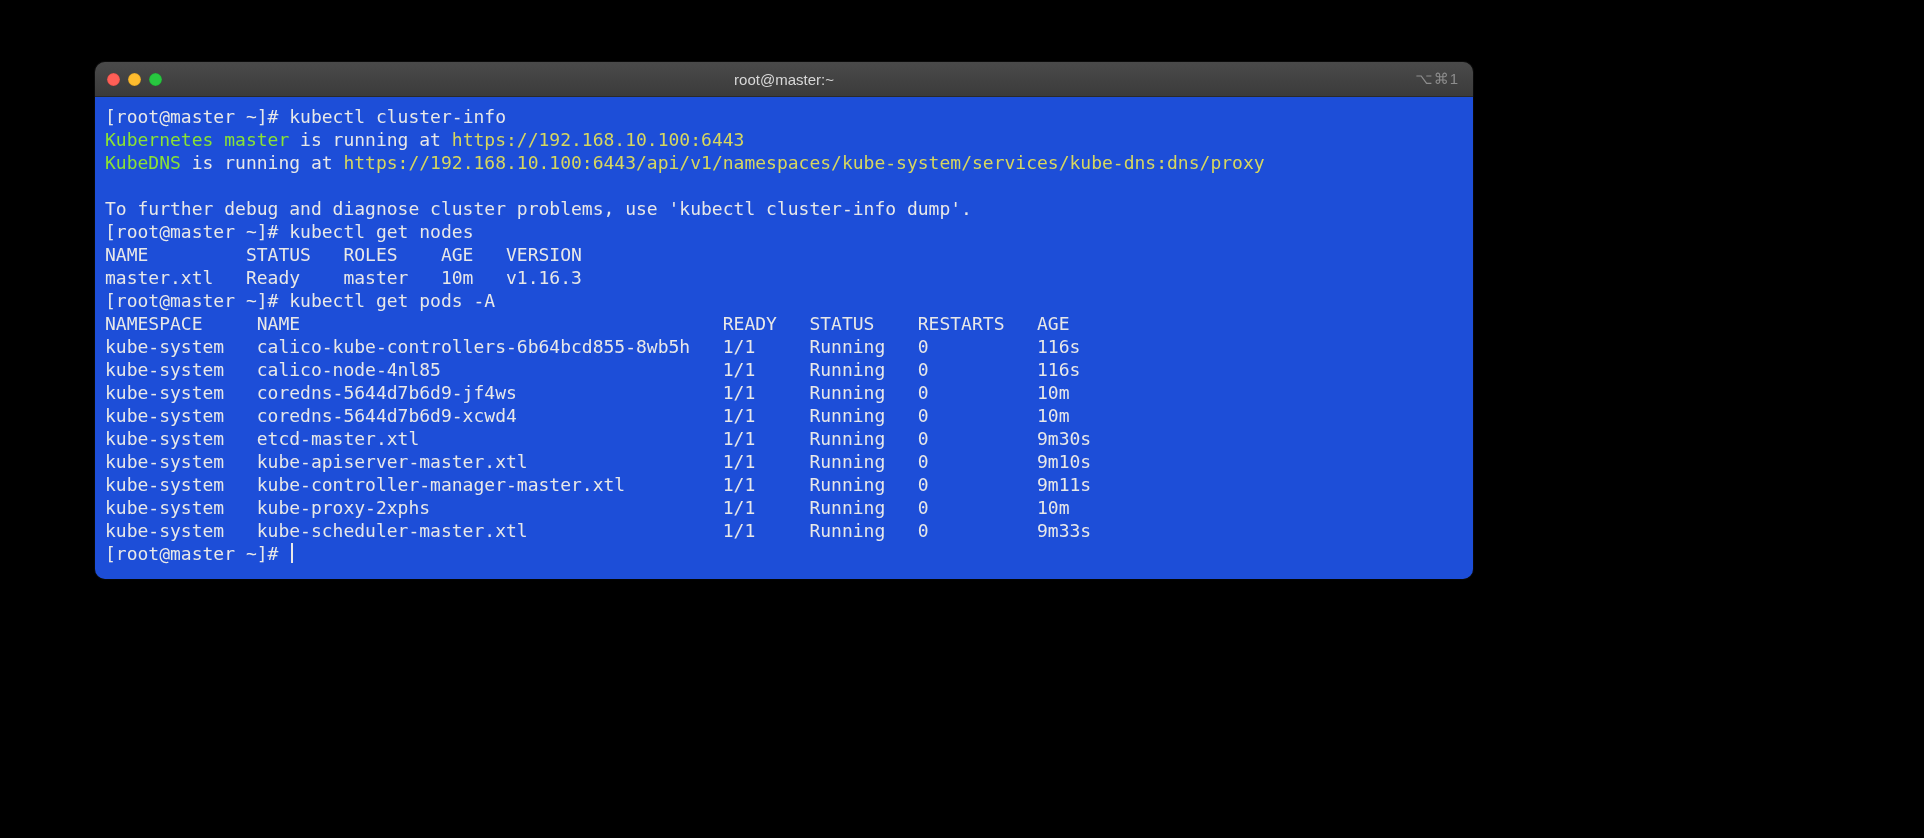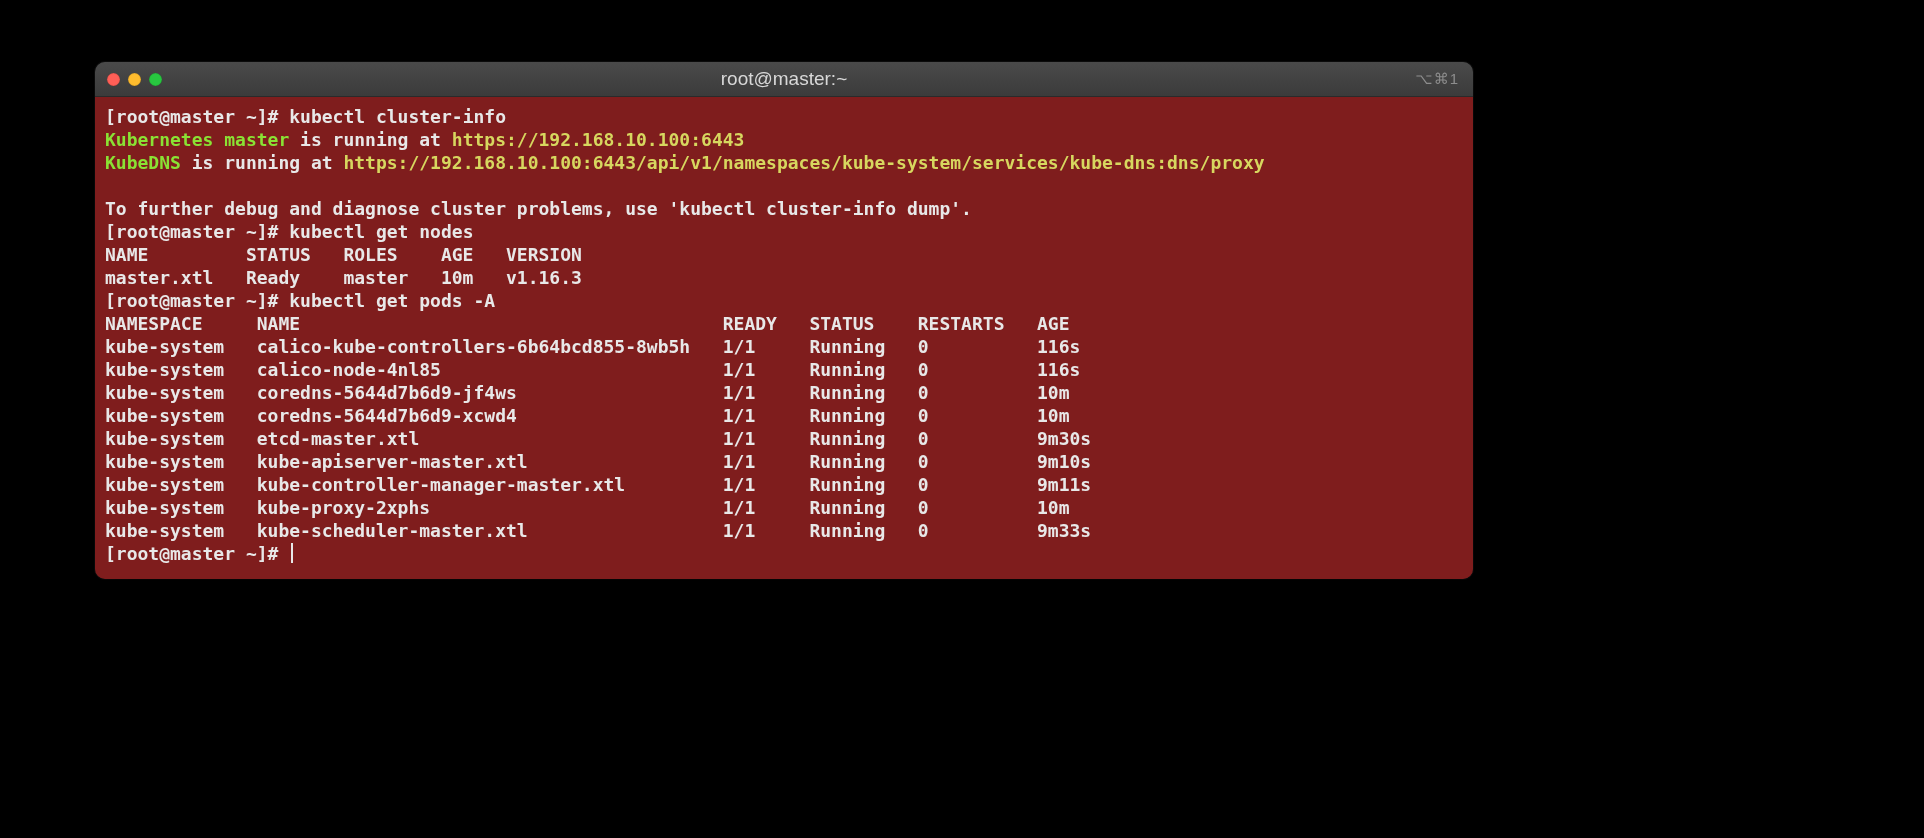--- a/index.html
+++ b/index.html
@@ -49,7 +49,7 @@
     text-align: center;
     color: #d8d8d8;
     font-family: -apple-system, "Helvetica Neue", Arial, sans-serif;
-    font-size: 19px;
+    font-size: 15px;
     font-weight: 500;
     pointer-events: none;
   }

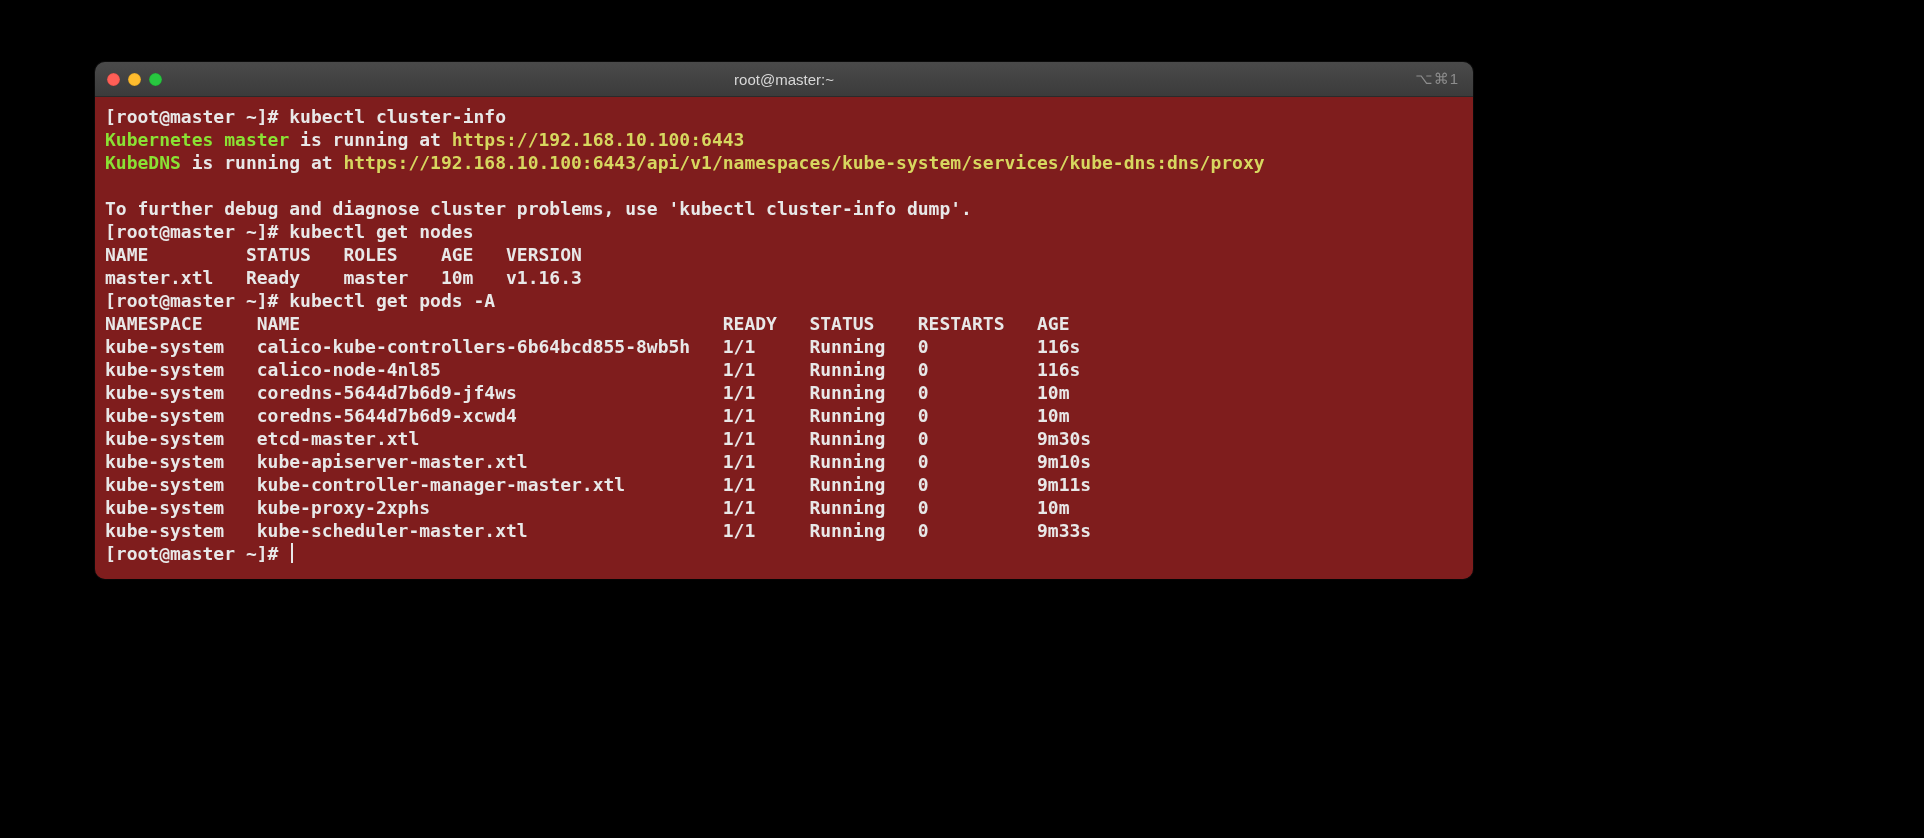--- a/index.html
+++ b/index.html
@@ -62,14 +62,13 @@
     letter-spacing: 1px;
   }
   .term {
-    background: #7f1d1d;
+    background: #1d4ed8;
     color: #e8e8e8;
     font-size: 18px;
     line-height: 23px;
     padding: 8px 10px 14px 10px;
     white-space: pre;
     font-variant-ligatures: none;
-    font-weight: bold;
   }
   .green  { color: #8ae234; }
   .yellow { color: #d7d75f; }

